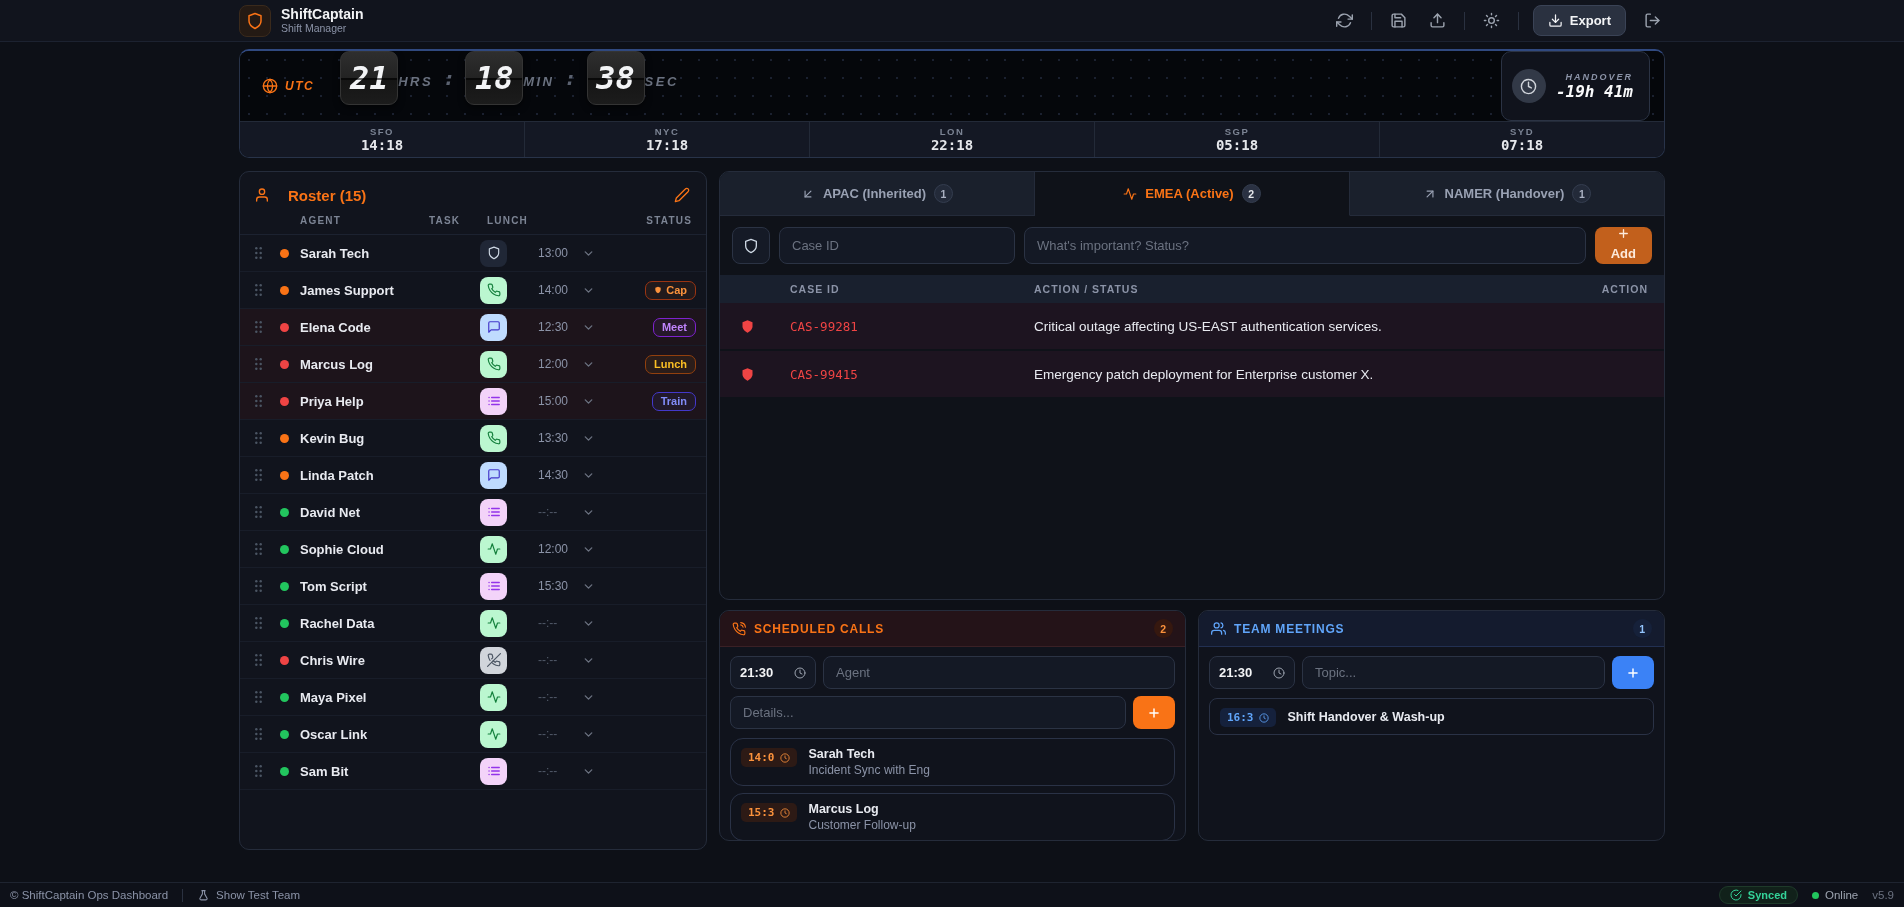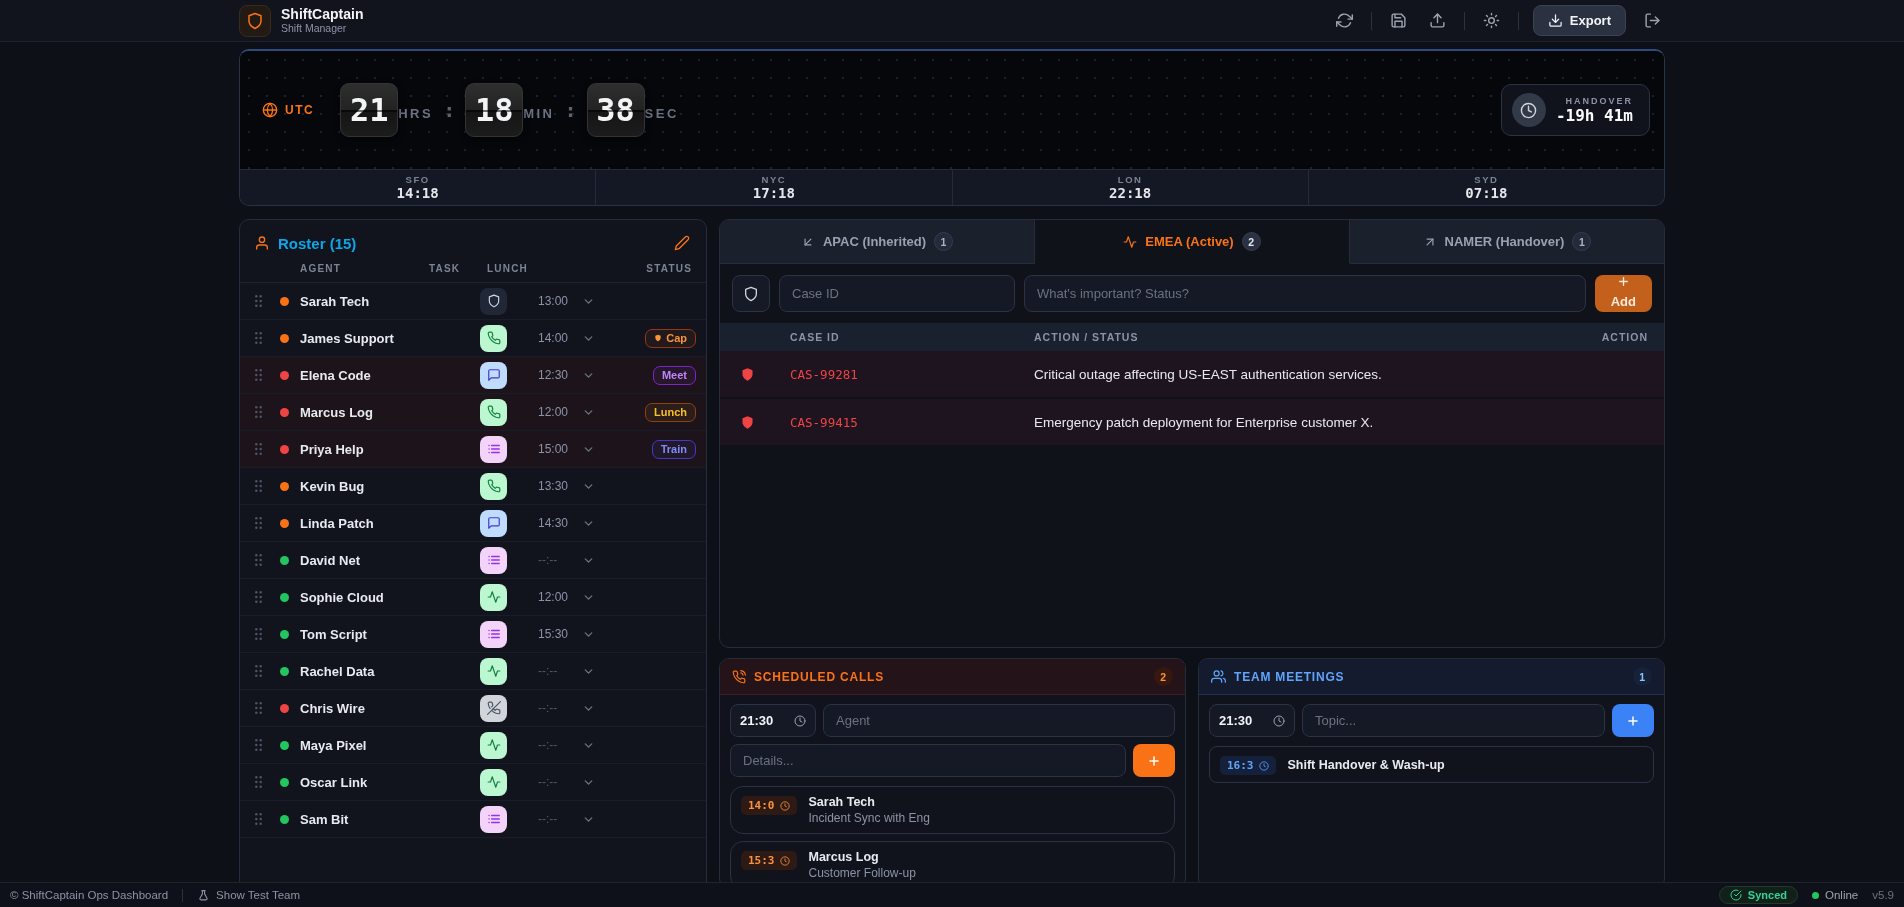--- a/index.html
+++ b/index.html
@@ -24,7 +24,7 @@
   
   .main-wrap { width:1426px; margin:0 auto; padding-top:7px; }
   .clock-card { border:1px solid #283349; border-top:2px solid #30497f; border-radius:10px; overflow:hidden; }
-  .clock-black { height:118px; background:#05070b; background-image:radial-gradient(#1b2130 1px, transparent 1px); background-size:18px 18px; display:flex; align-items:center; padding:0 14px 0 22px; }
+  .clock-black { height:70px; background:#05070b; background-image:radial-gradient(#1b2130 1px, transparent 1px); background-size:18px 18px; display:flex; padding:0 14px 0 22px;font-style:italic; }
   .utc-chip { display:flex; align-items:center; gap:7px; color:#f97316; font-size:12px; font-weight:bold; letter-spacing:1.5px; margin-right:26px; }
   .flip-group { display:flex; align-items:flex-start; gap:10px; }
   .flip-unit { display:flex; flex-direction:row; align-items:center; }

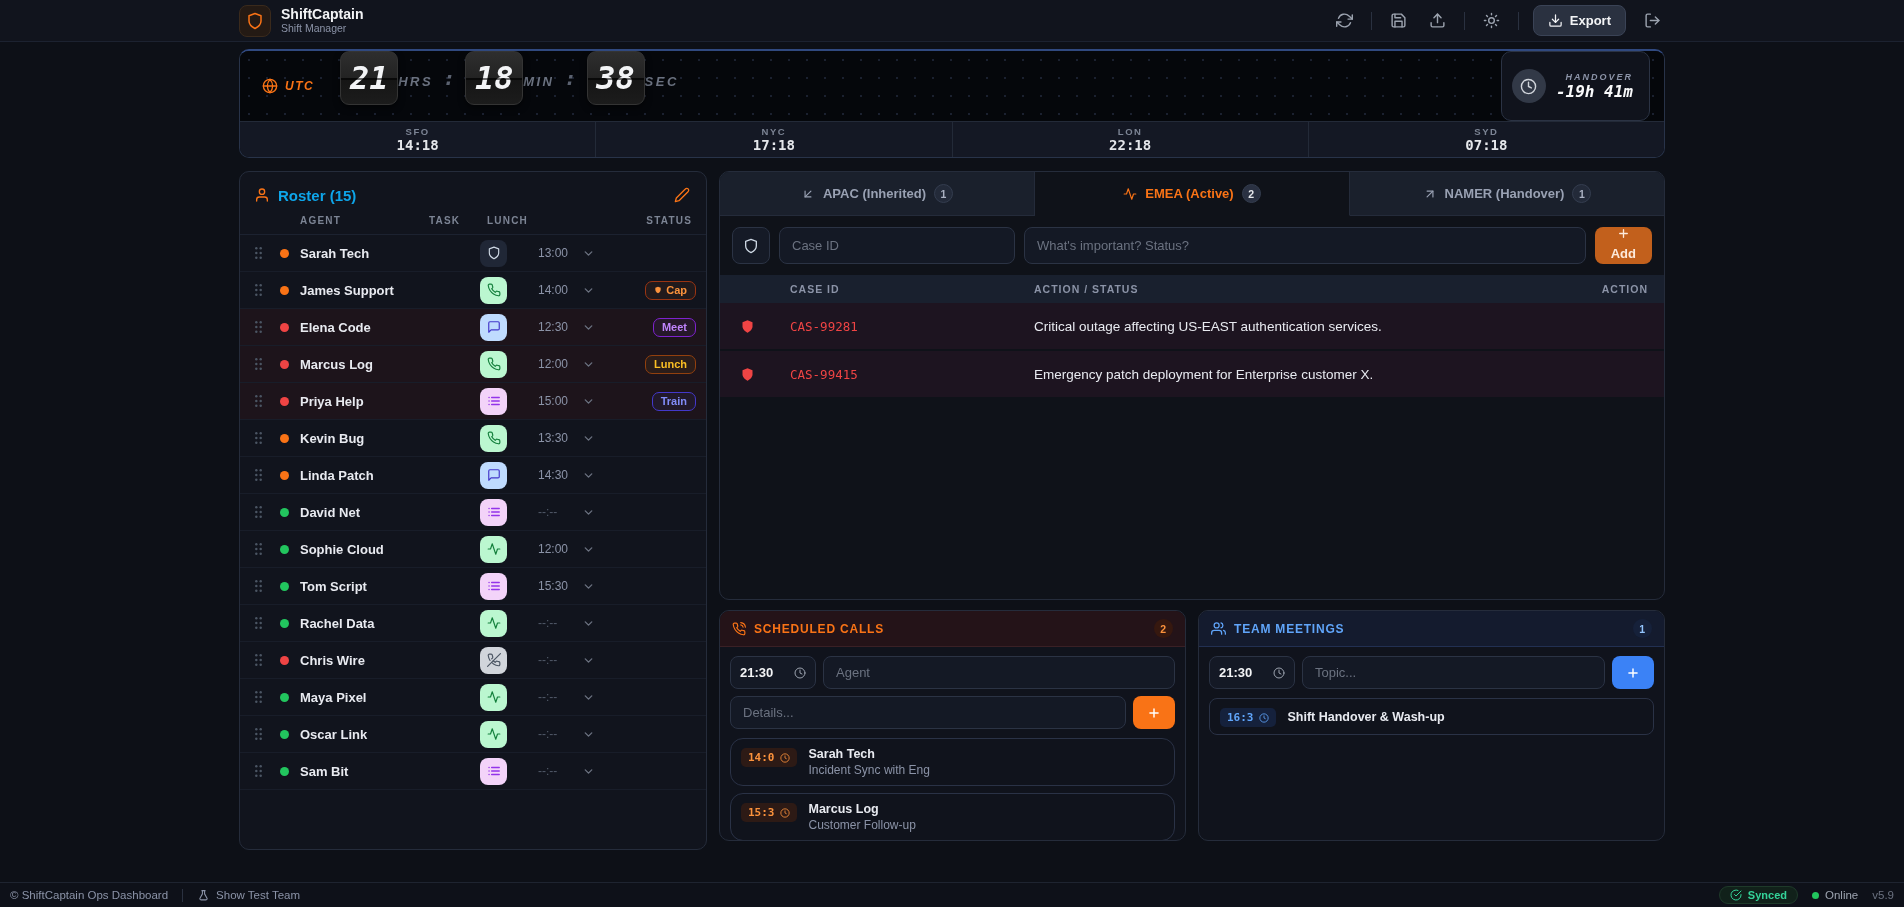--- a/index.html
+++ b/index.html
@@ -266,6 +266,10 @@
     <span class="tz-time mono">22:18</span>
   </div>
   <div class="tz-cell">
+    <span class="tz-city">SGP</span>
+    <span class="tz-time mono">05:18</span>
+  </div>
+  <div class="tz-cell">
     <span class="tz-city">SYD</span>
     <span class="tz-time mono">07:18</span>
   </div>

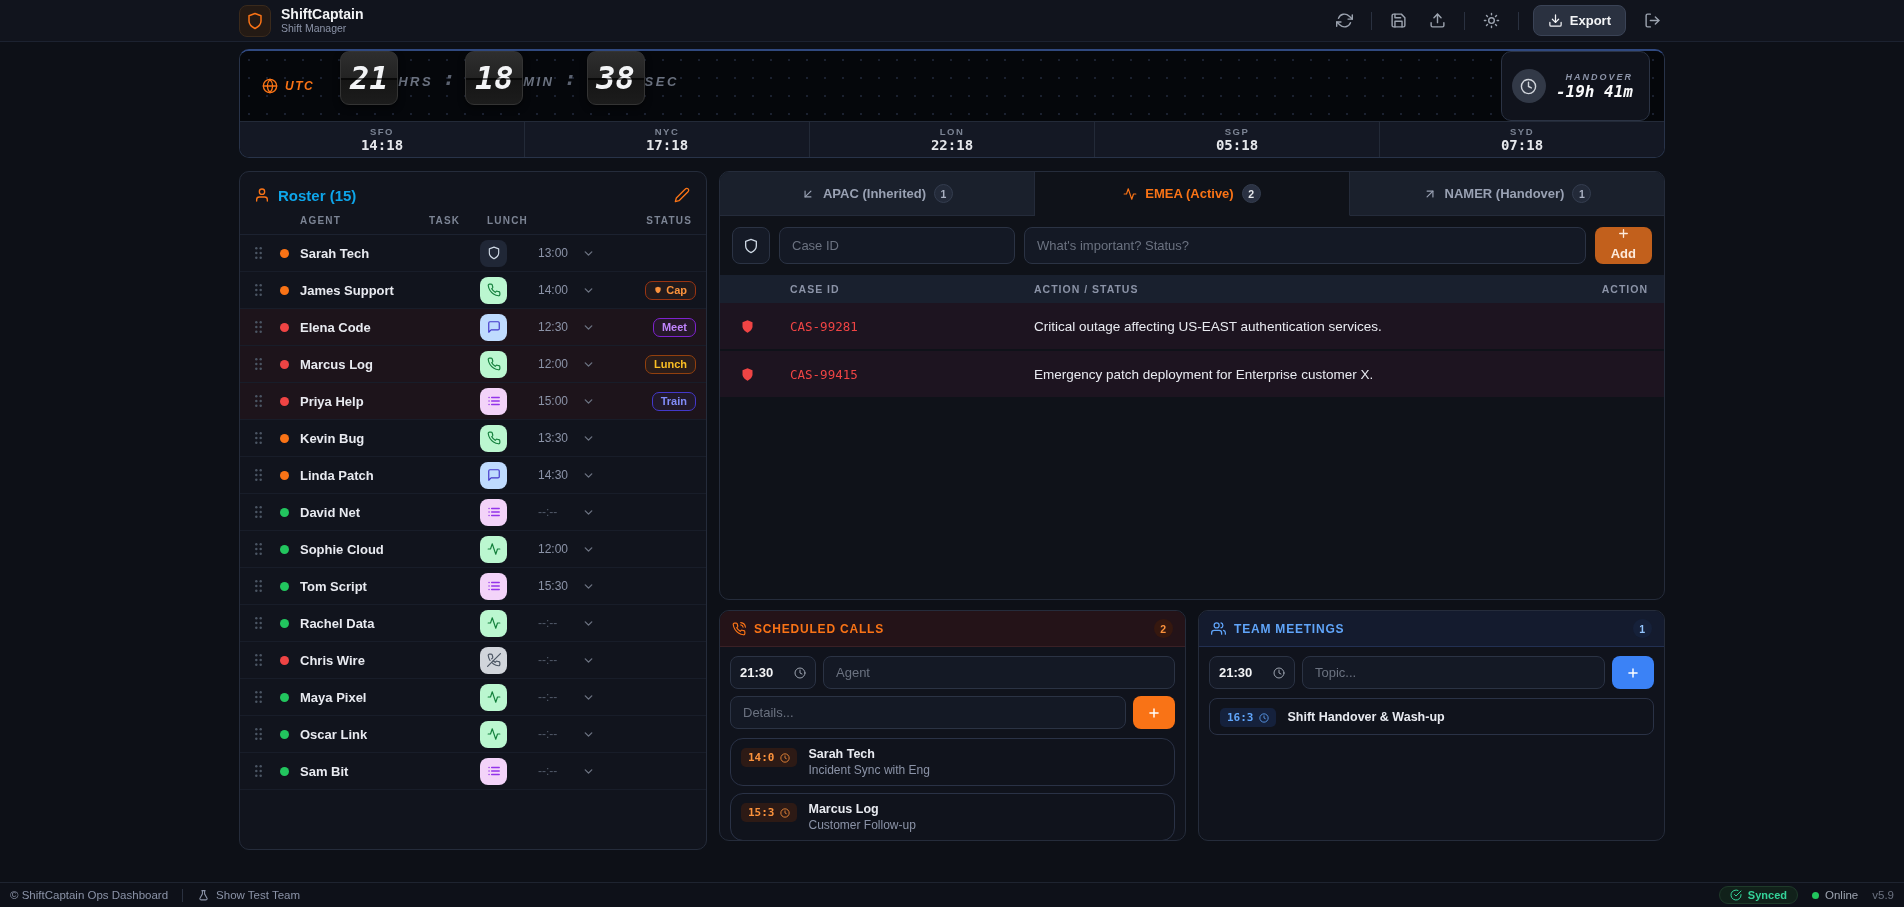--- a/index.html
+++ b/index.html
@@ -48,7 +48,7 @@
   
   .roster-panel { width:468px; background:#11141d; border:1px solid #252c3b; border-radius:10px; display:flex; flex-direction:column; overflow:hidden; }
   .roster-head { display:flex; align-items:center; padding:13px 14px 10px 14px; }
-  .roster-title { display:flex; align-items:center; gap:8px; font-size:15px; font-weight:bold; color:#0ea5e9; }
+  .roster-title { display:flex; align-items:center; gap:18px; font-size:15px; font-weight:bold; color:#f97316; }
   .edit-btn { margin-left:auto; background:none; border:none; color:#f97316; cursor:pointer; padding:2px; }
   .roster-cols { display:grid; grid-template-columns:26px 20px 1fr 58px 76px 1fr; padding:0 14px 8px 14px; border-bottom:1px solid #1c2230; }
   .col-label { font-size:10px; letter-spacing:1.2px; color:#7c8494; font-weight:bold; }

